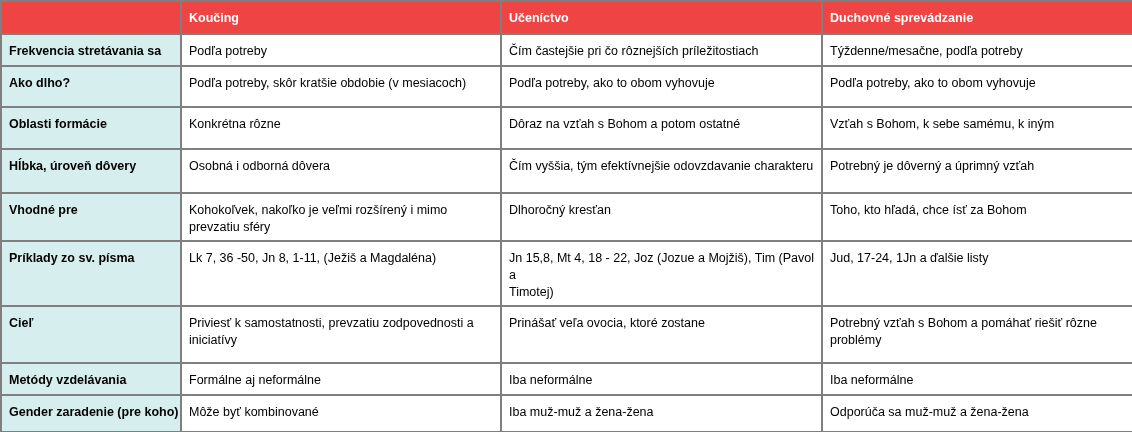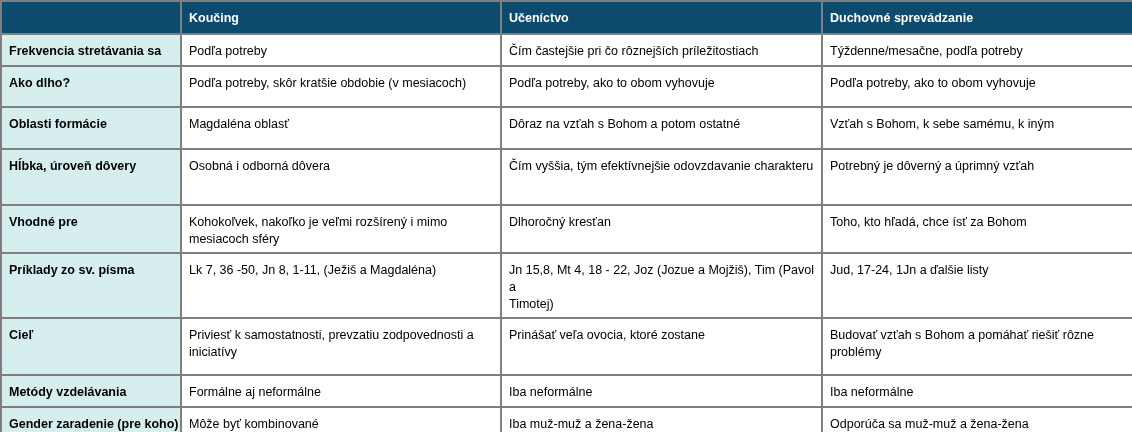--- a/index.html
+++ b/index.html
@@ -37,7 +37,7 @@
     color: #000000;
   }
   .cmp thead th {
-    background: #0c4a6e;
+    background: #ef4444;
     color: #ffffff;
     font-weight: bold;
     white-space: nowrap;

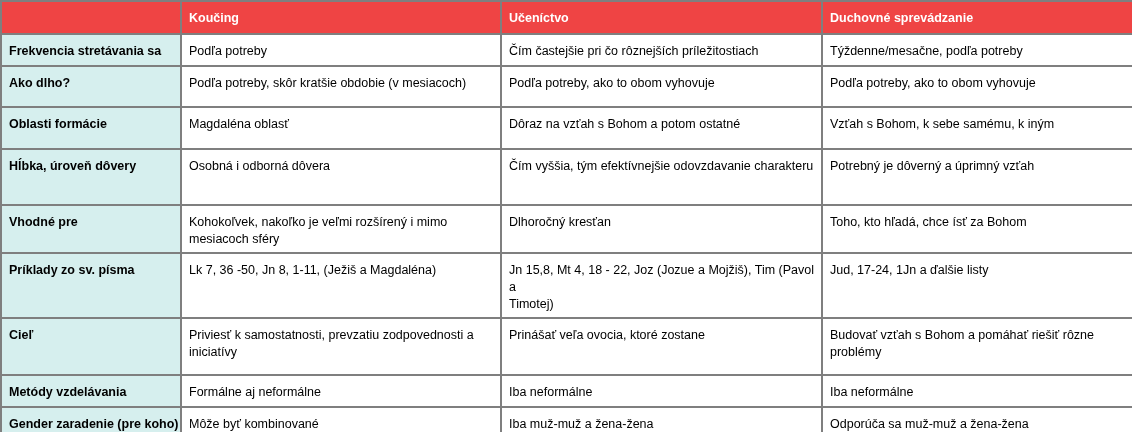--- a/index.html
+++ b/index.html
@@ -91,7 +91,7 @@
     </tr>
     <tr class="r3">
       <th class="rowlabel">Oblasti formácie</th>
-      <td>Magdaléna oblasť</td>
+      <td>Konkrétna rôzne</td>
       <td>Dôraz na vzťah s Bohom a potom ostatné</td>
       <td>Vzťah s Bohom, k sebe samému, k iným</td>
     </tr>

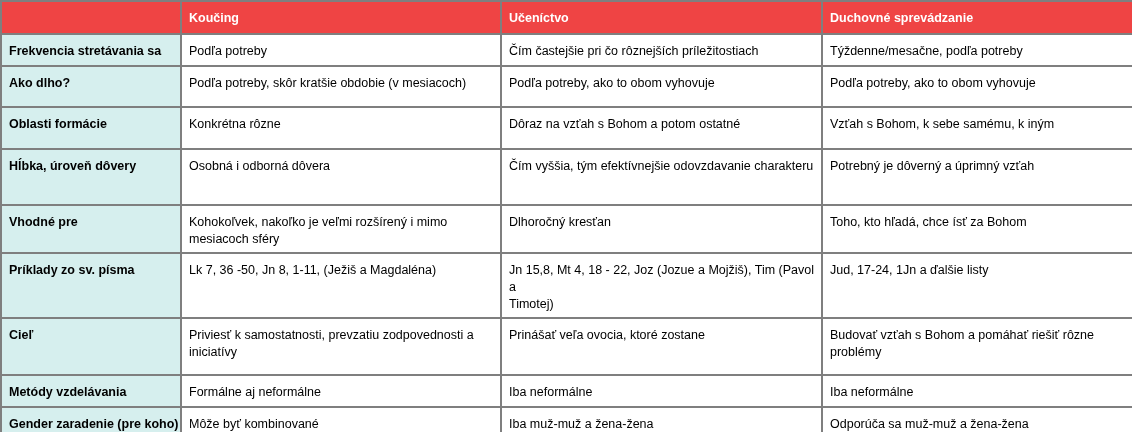--- a/index.html
+++ b/index.html
@@ -51,7 +51,7 @@
   tr.r1 { height: 32px; }
   tr.r2 { height: 41px; }
   tr.r3 { height: 42px; }
-  tr.r4 { height: 56px; margin-left: 48px; }
+  tr.r4 { height: 44px; margin-left: 48px; }
   tr.r5 { height: 48px; }
   tr.r6 { height: 55px; }
   tr.r7 { height: 57px; border-radius: 26px; }

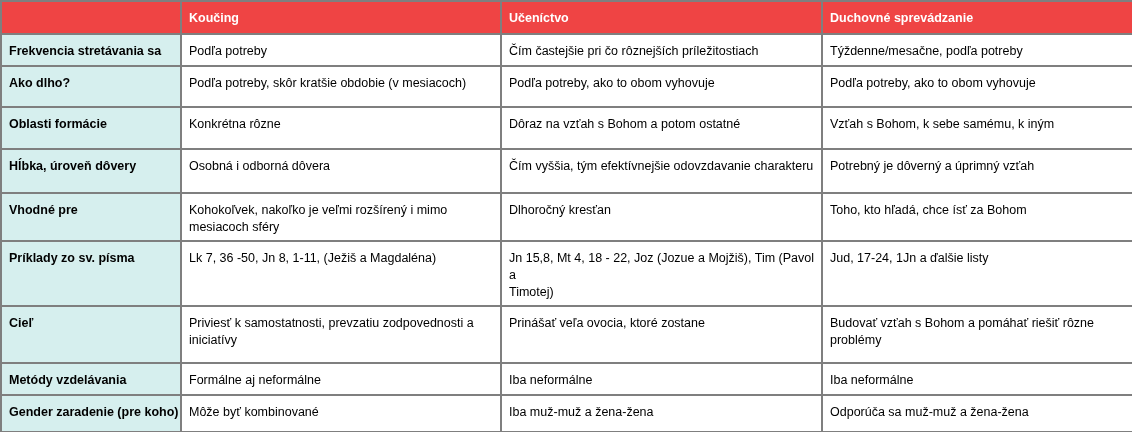--- a/index.html
+++ b/index.html
@@ -104,7 +104,7 @@
     <tr class="r5">
       <th class="rowlabel">Vhodné pre</th>
       <td>Kohokoľvek, nakoľko je veľmi rozšírený i mimo
-mesiacoch sféry</td>
+prevzatiu sféry</td>
       <td>Dlhoročný kresťan</td>
       <td>Toho, kto hľadá, chce ísť za Bohom</td>
     </tr>

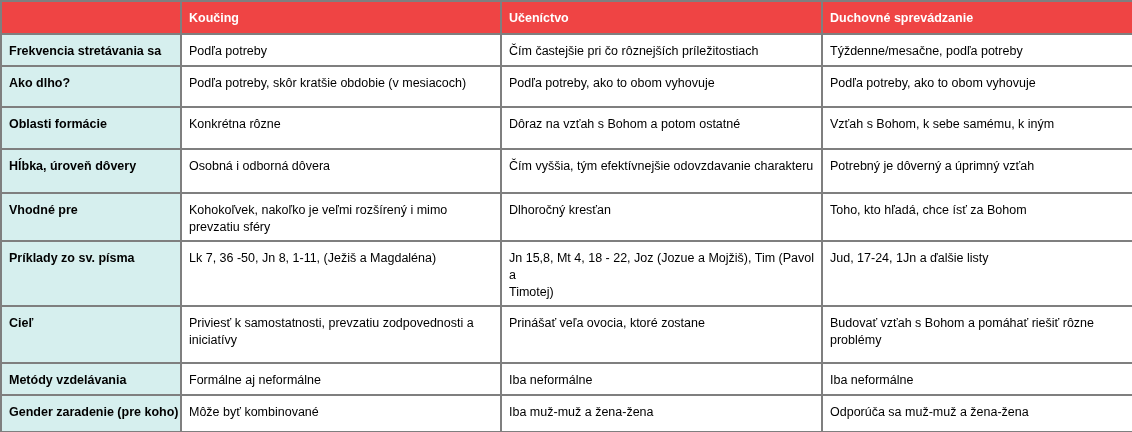--- a/index.html
+++ b/index.html
@@ -120,7 +120,7 @@
       <td>Priviesť k samostatnosti, prevzatiu zodpovednosti a
 iniciatívy</td>
       <td>Prinášať veľa ovocia, ktoré zostane</td>
-      <td>Budovať vzťah s Bohom a pomáhať riešiť rôzne
+      <td>Potrebný vzťah s Bohom a pomáhať riešiť rôzne
 problémy</td>
     </tr>
     <tr class="r8">

